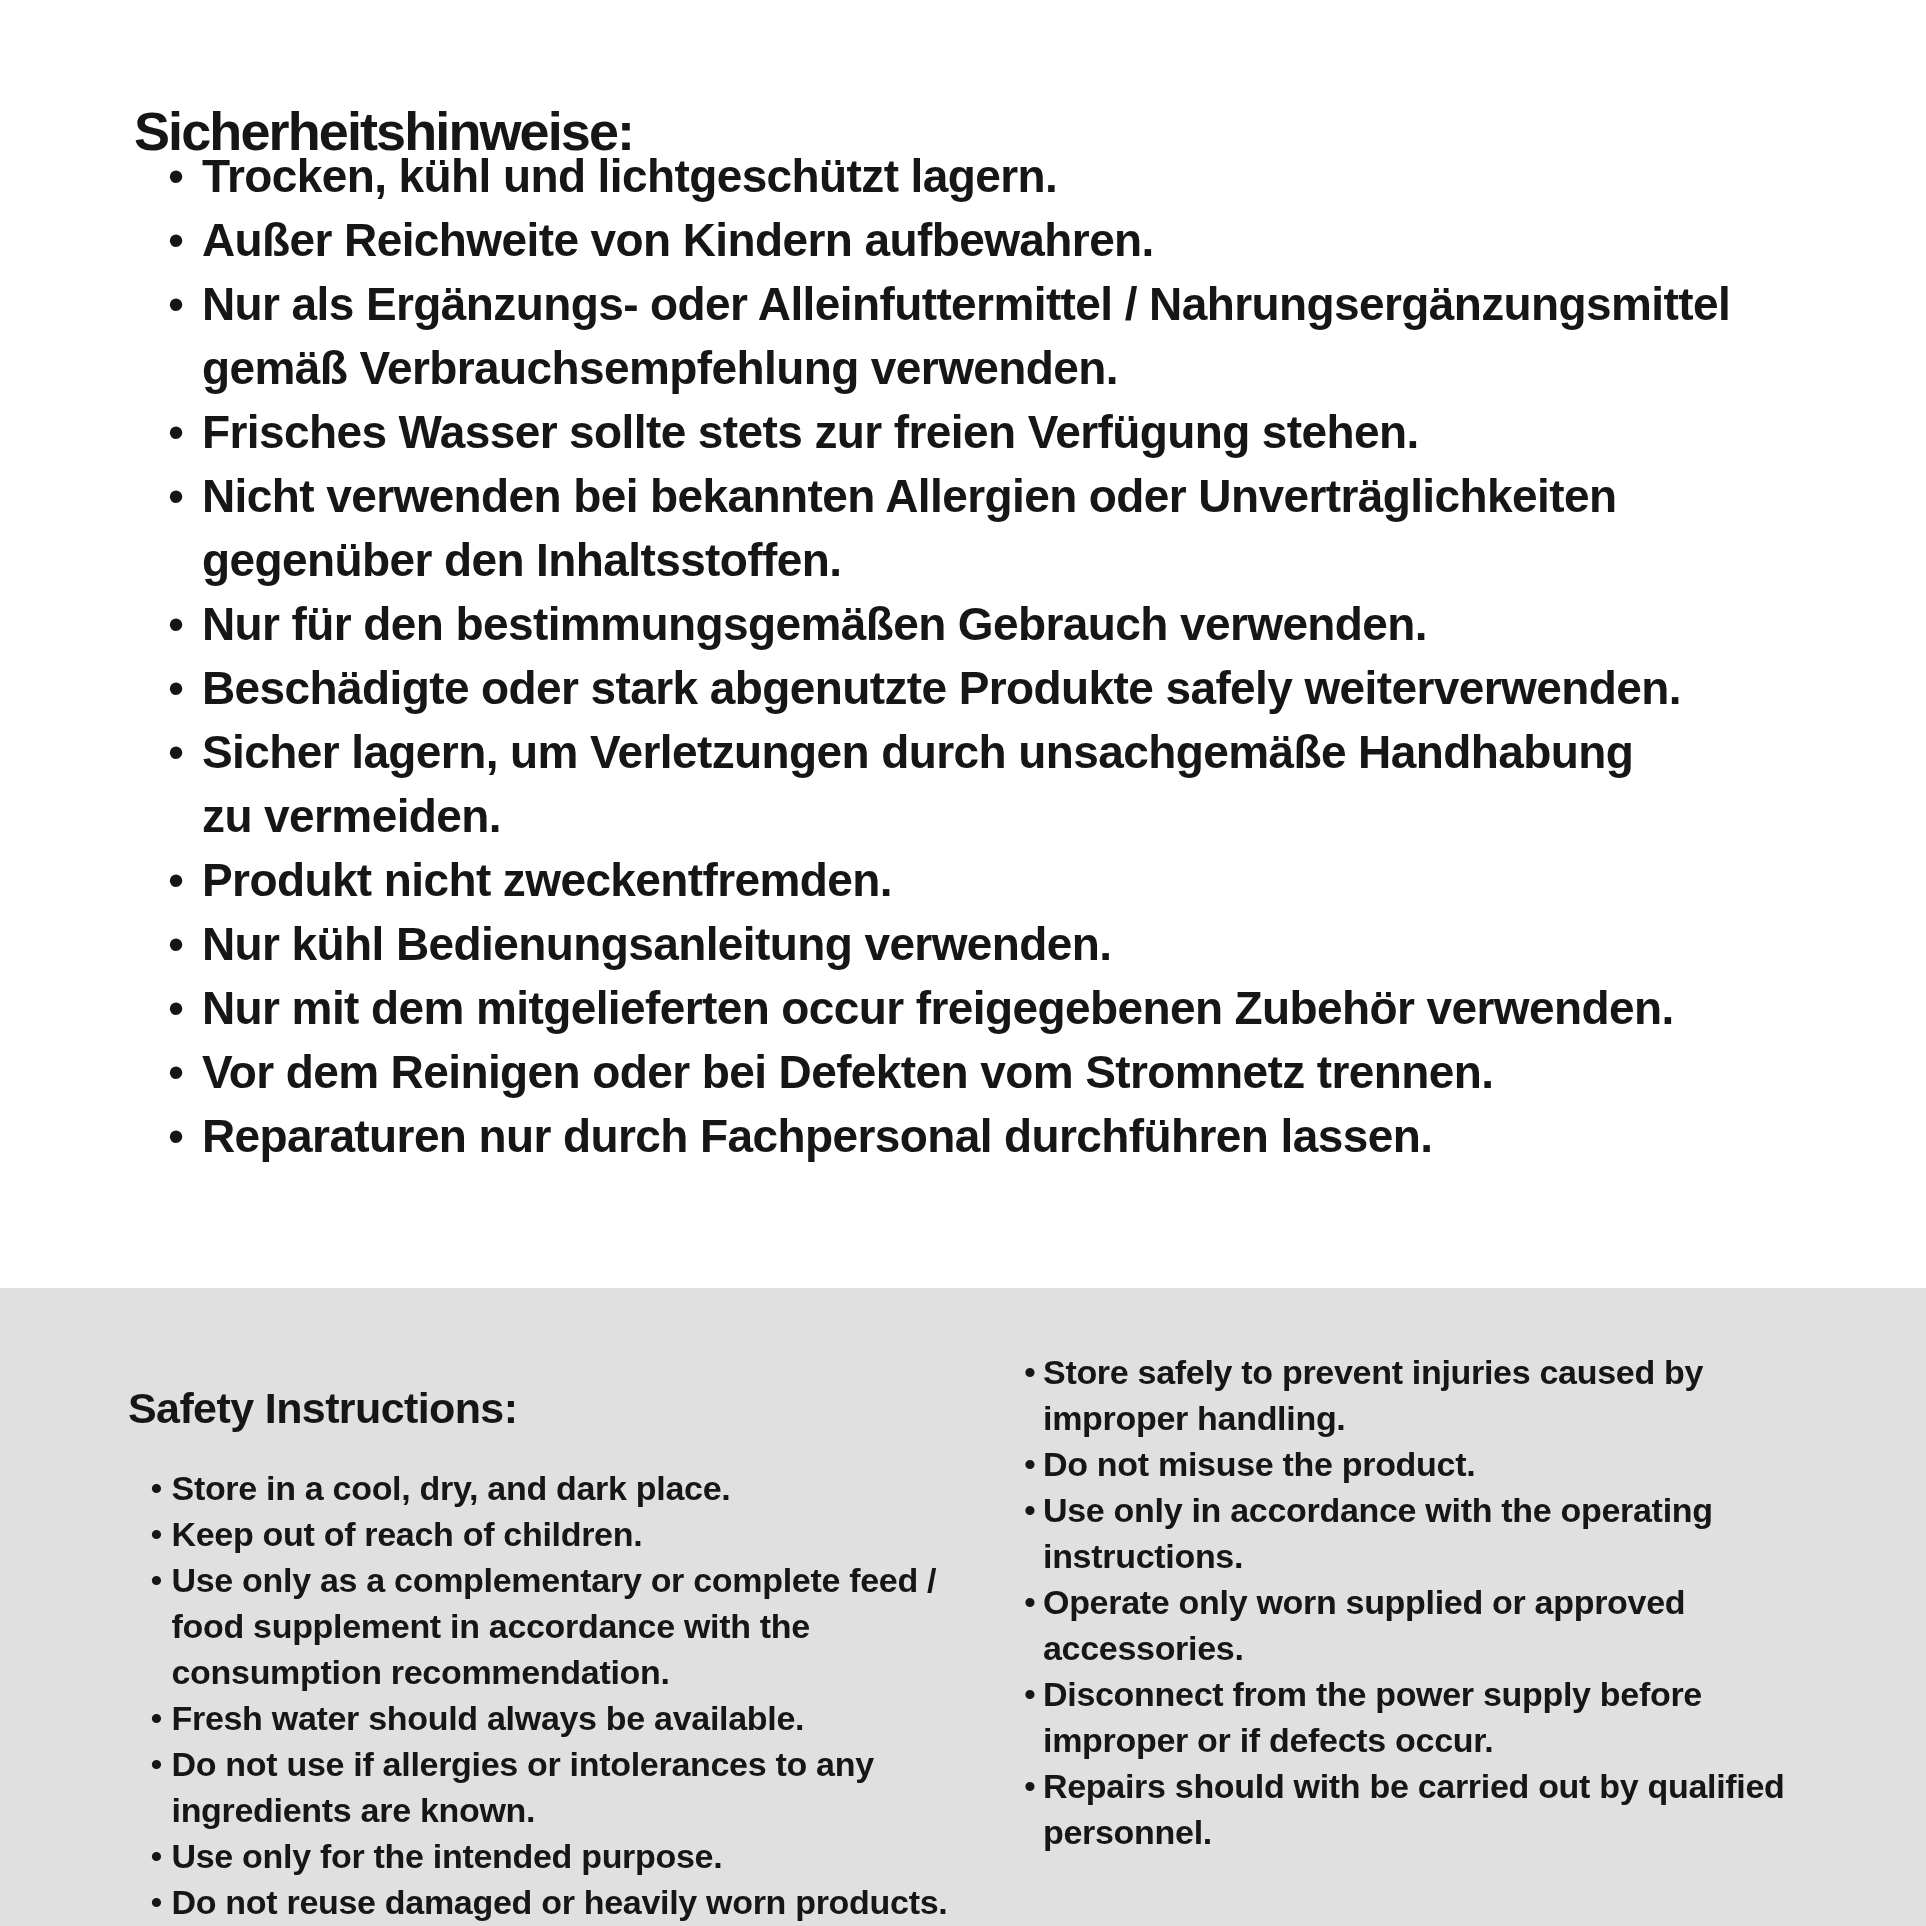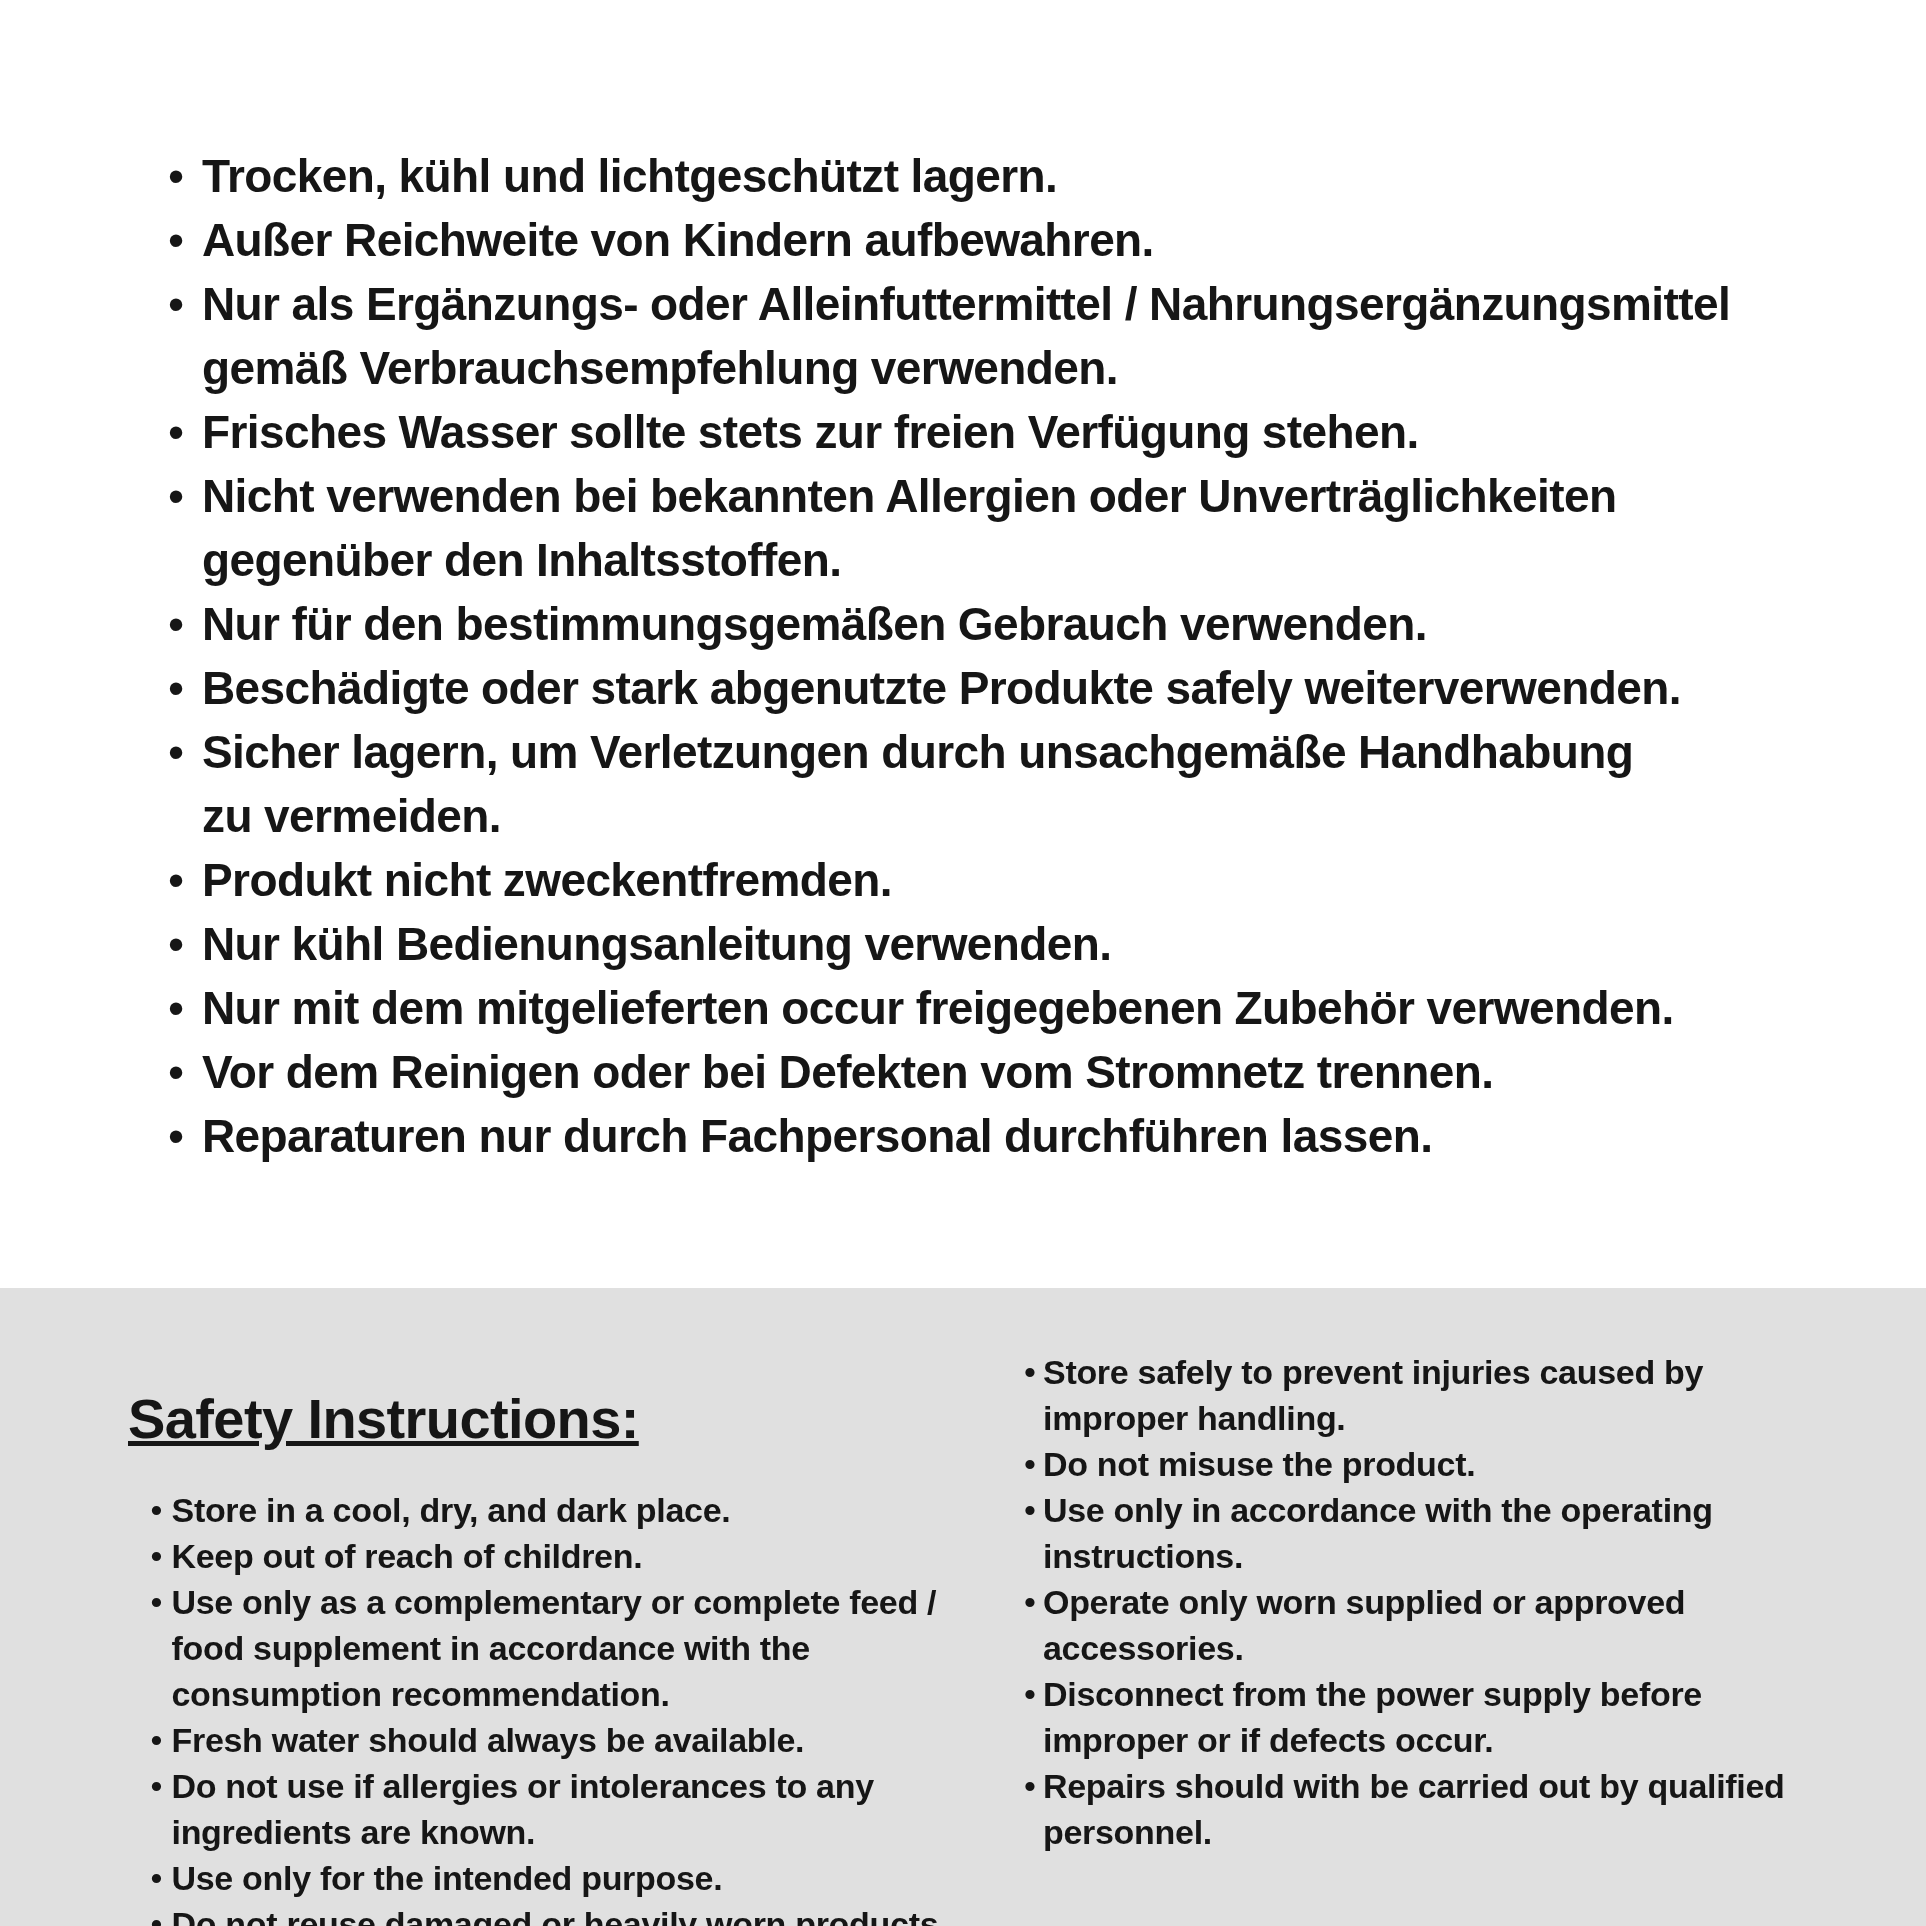--- a/index.html
+++ b/index.html
@@ -103,6 +103,7 @@
 <body>
 
 <div class="section-de">
+  <h1 class="de-title">Sicherheitshinweise:</h1>
   <ul class="plain de-list">
     <li>
         <span class="bullet">•</span>

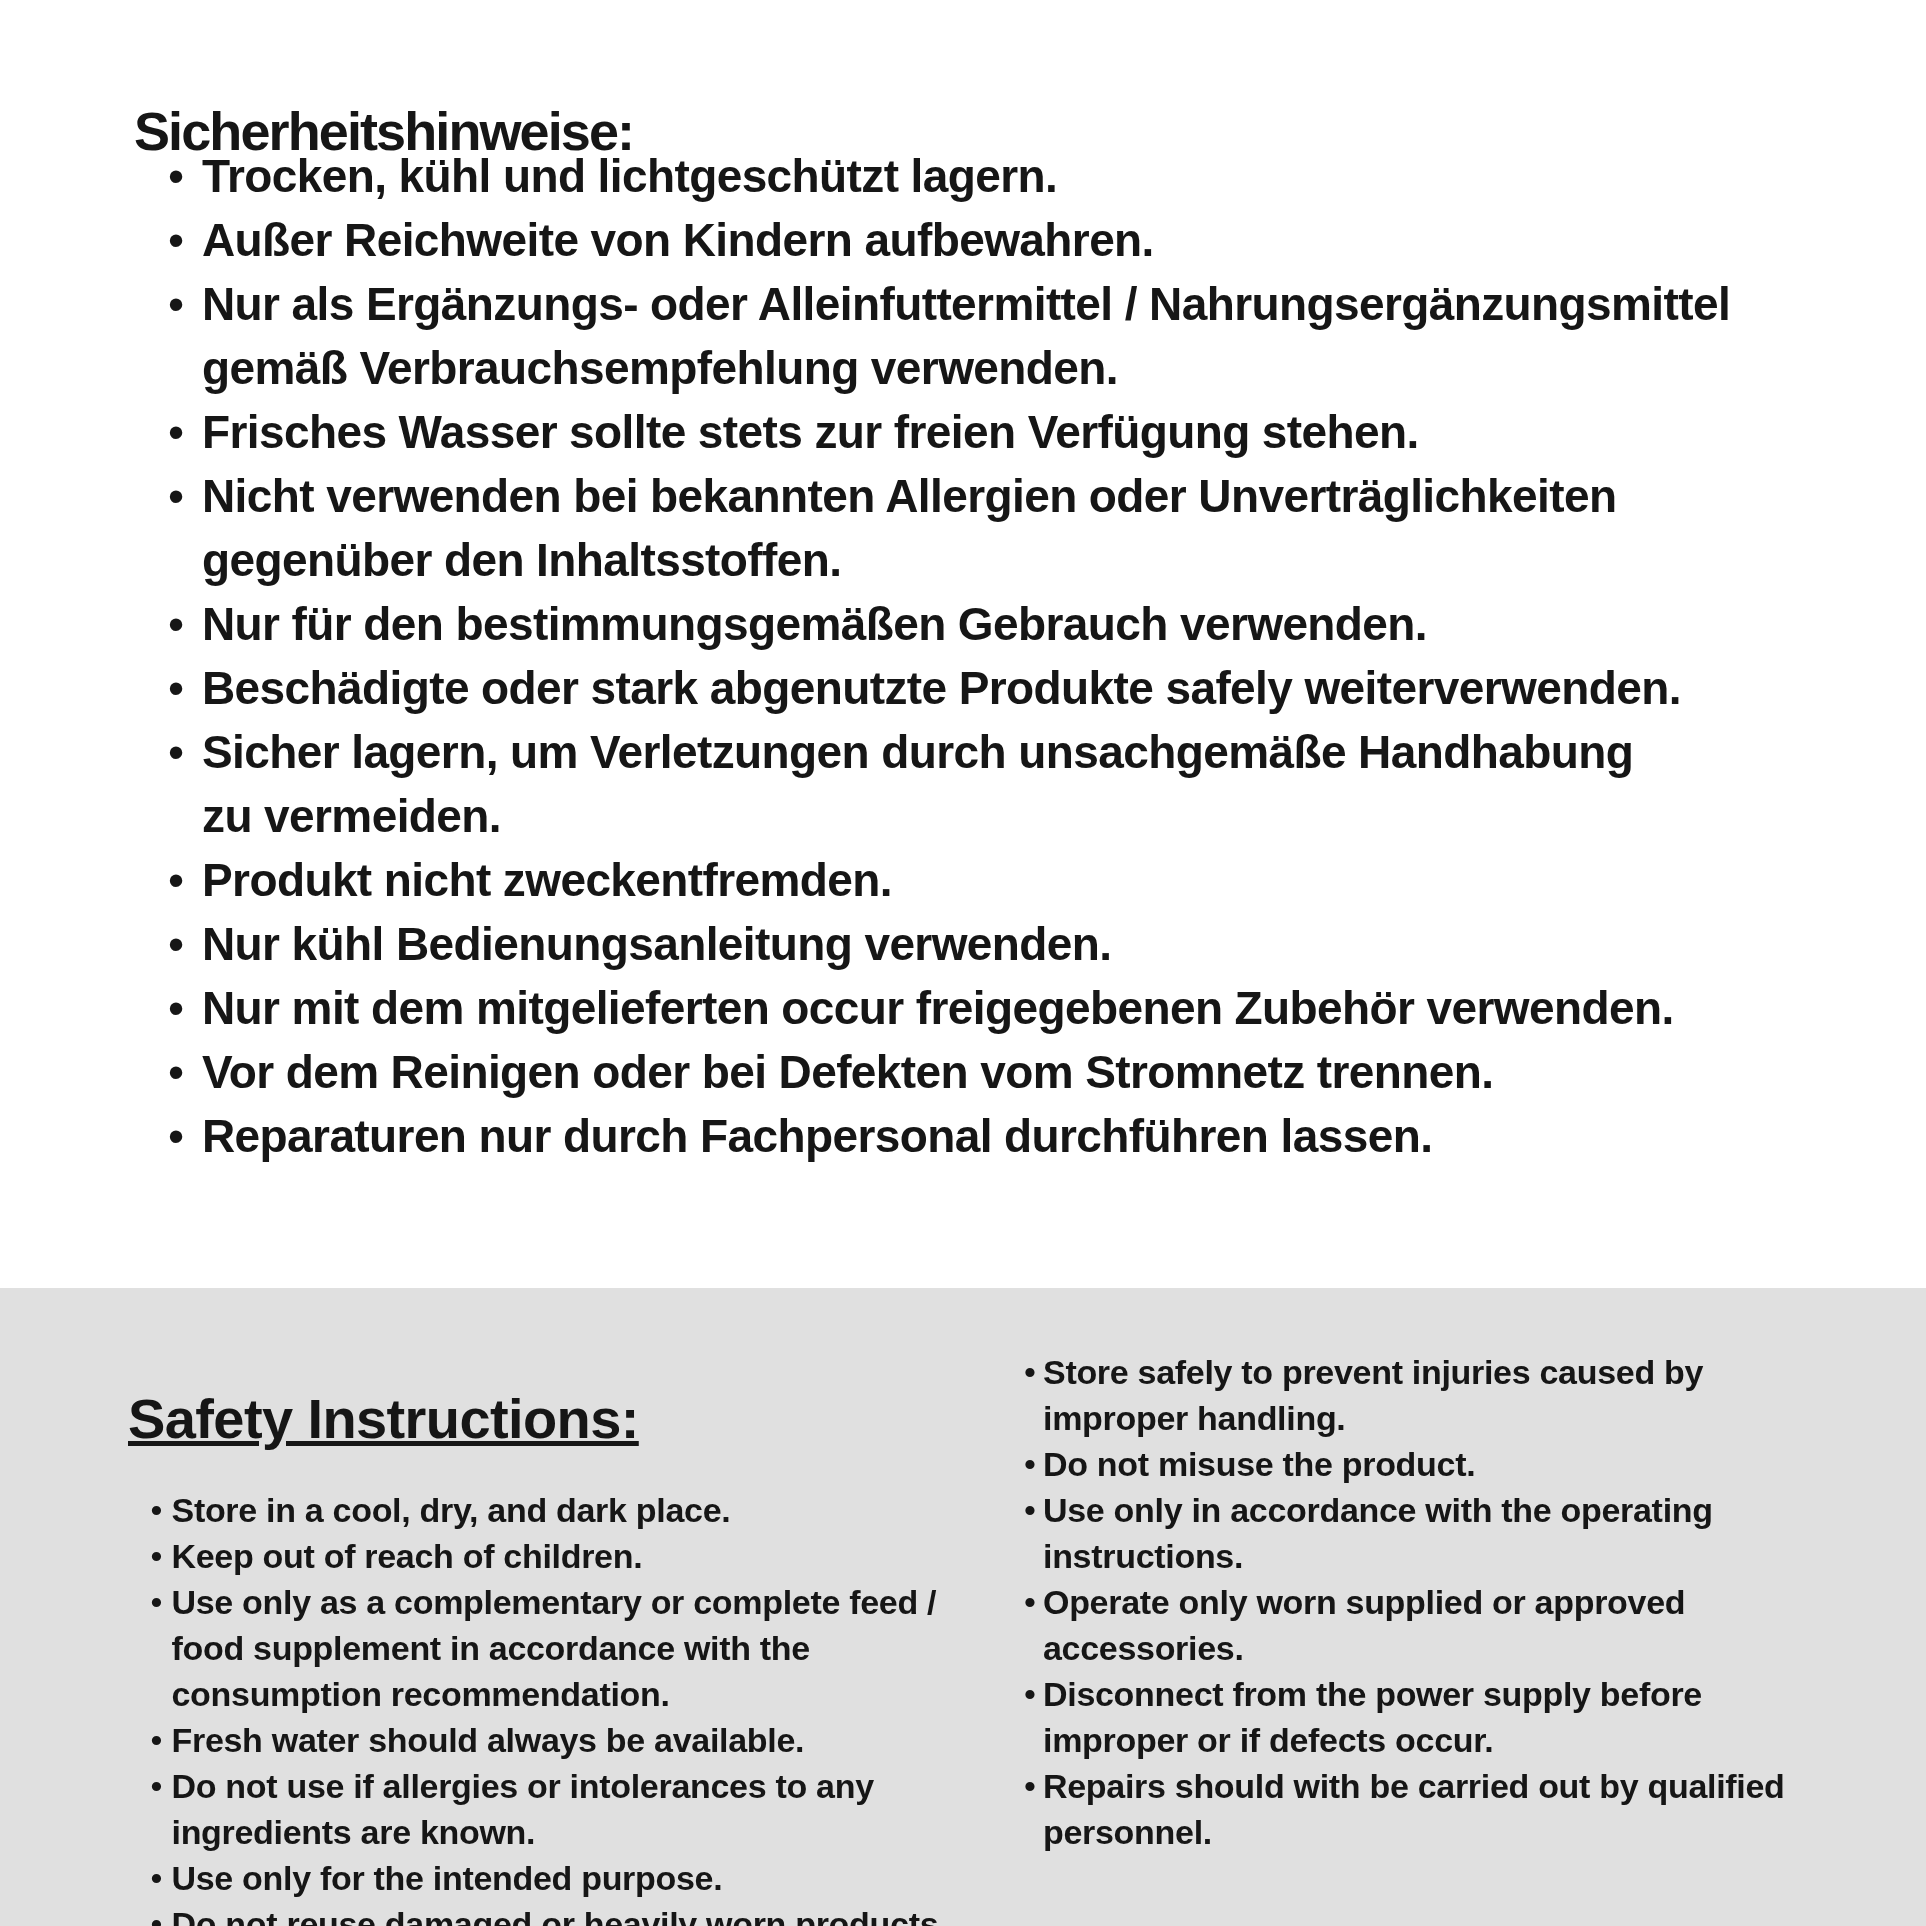--- a/index.html
+++ b/index.html
@@ -59,12 +59,11 @@
     width: 886px;
   }
   .en-title {
-    font-size: 56px;
+    font-size: 43px;
     font-weight: 700;
     letter-spacing: -0.6px;
     line-height: 43px;
     white-space: nowrap;
-    text-decoration: underline;
   }
   .en-list {
     font-size: 34px;

